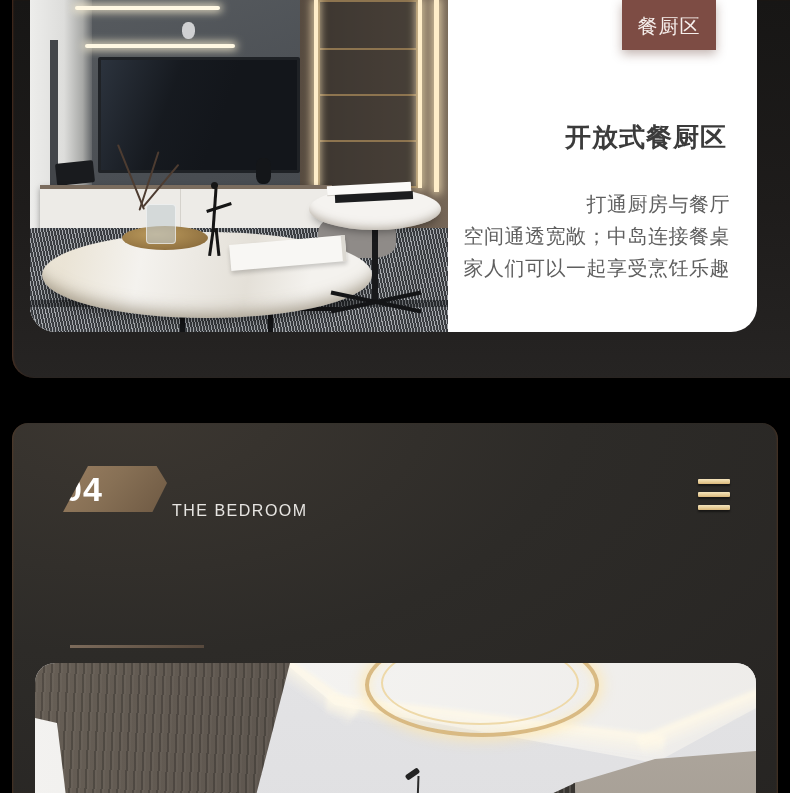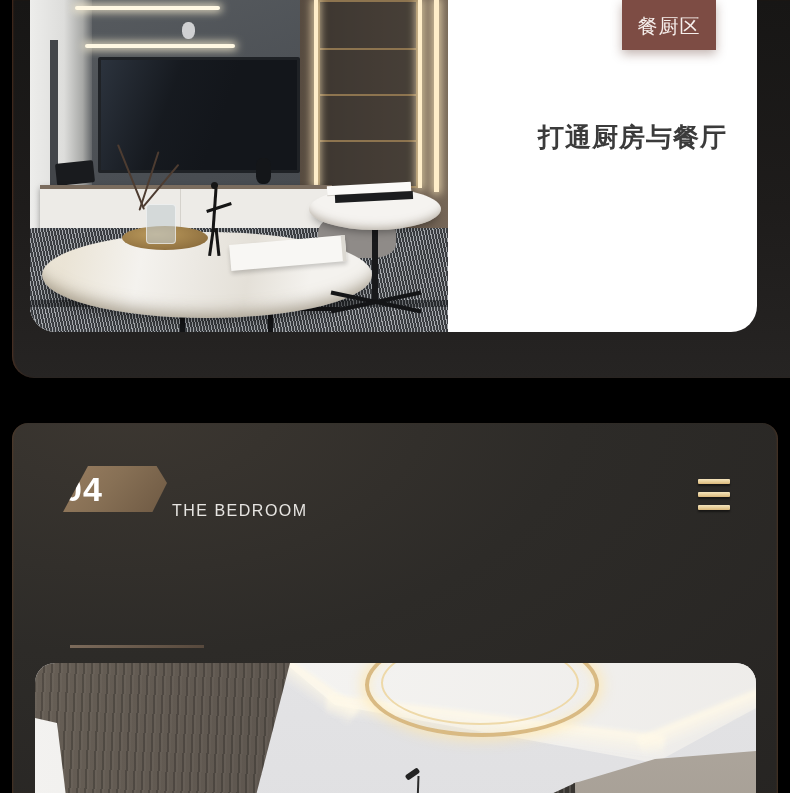--- a/index.html
+++ b/index.html
@@ -195,7 +195,7 @@
 
       <div class="card-right">
         <div class="tag" style="background:#7d4c44;">餐厨区</div>
-        <h2 class="dining-h">打通厨房与餐厅</h2>
+        <h2 class="dining-h">开放式餐厨区</h2>
       </div>
     </div>
   </section>

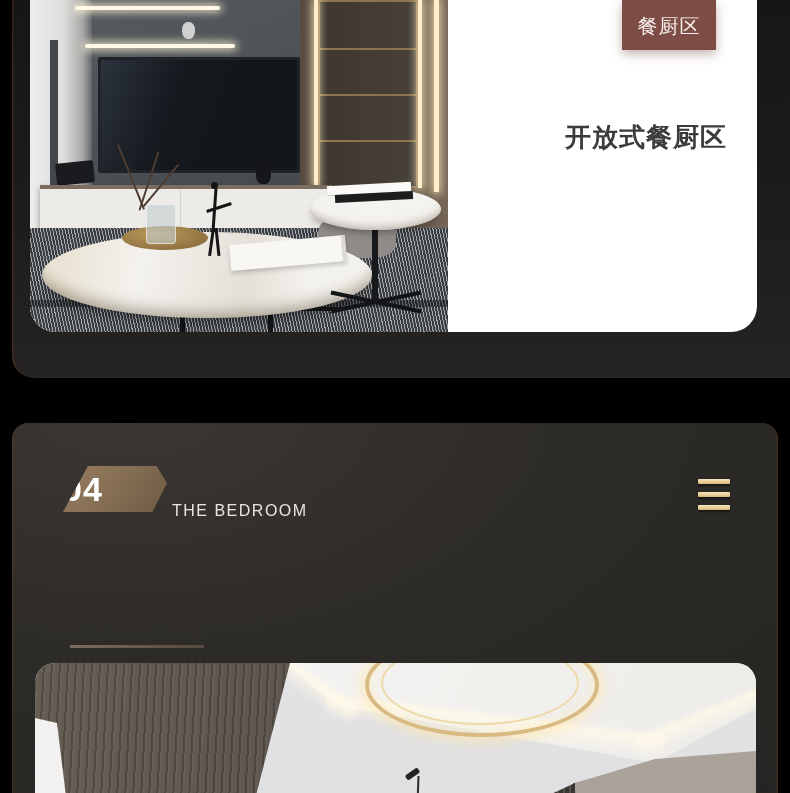--- a/index.html
+++ b/index.html
@@ -196,6 +196,11 @@
       <div class="card-right">
         <div class="tag" style="background:#7d4c44;">餐厨区</div>
         <h2 class="dining-h">开放式餐厨区</h2>
+        <p class="dining-body">
+          <span>打通厨房与餐厅</span><br>
+          <span>空间通透宽敞；中岛连接餐桌</span><br>
+          <span>家人们可以一起享受烹饪乐趣</span>
+        </p>
       </div>
     </div>
   </section>

